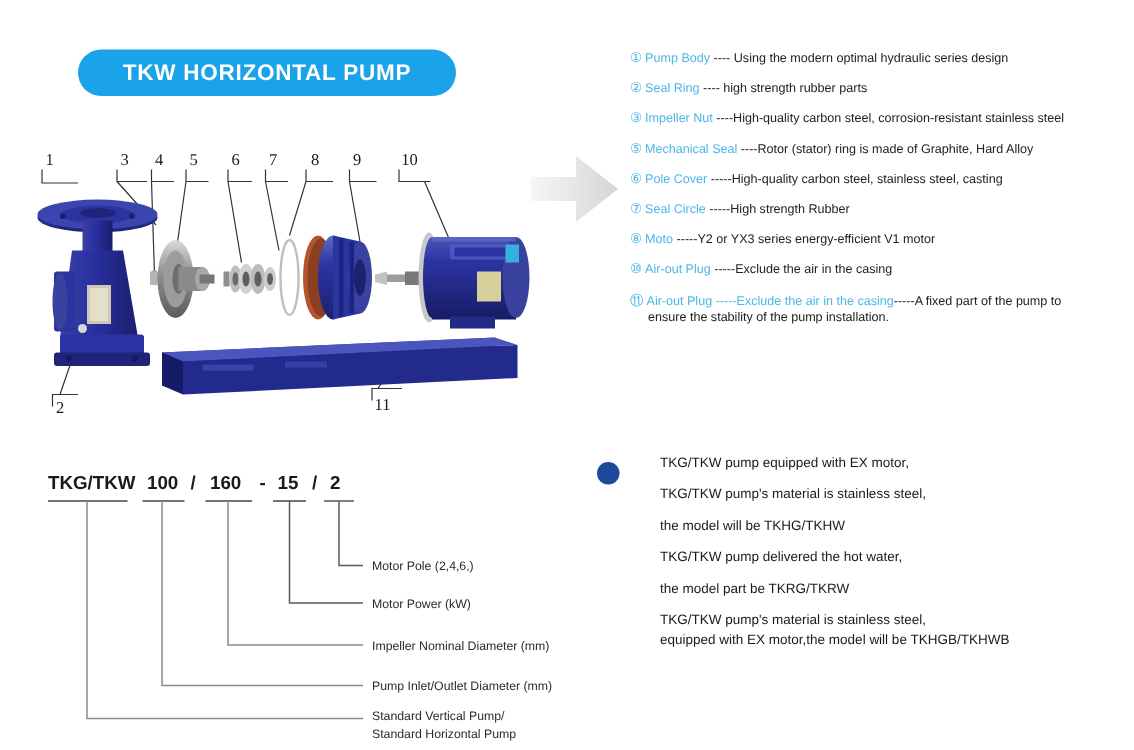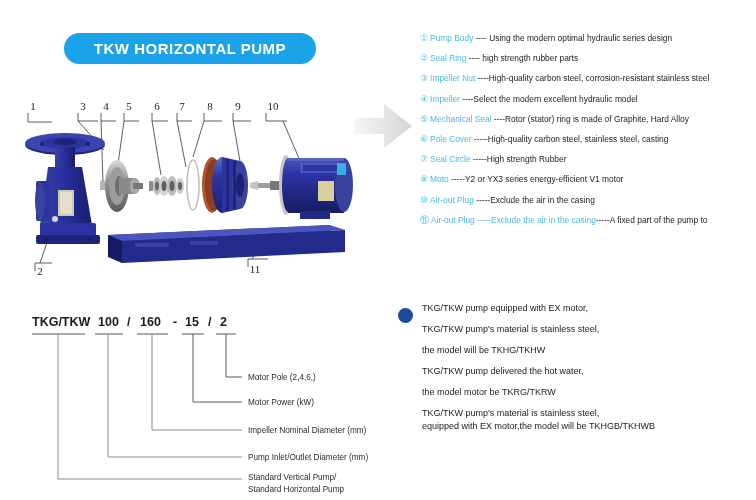--- a/index.html
+++ b/index.html
@@ -19,7 +19,7 @@
   
   .title-banner {
     position: absolute;
-    left: 64px;
+    left: 52px;
     top: 33px;
     width: 252px;
     height: 31px;

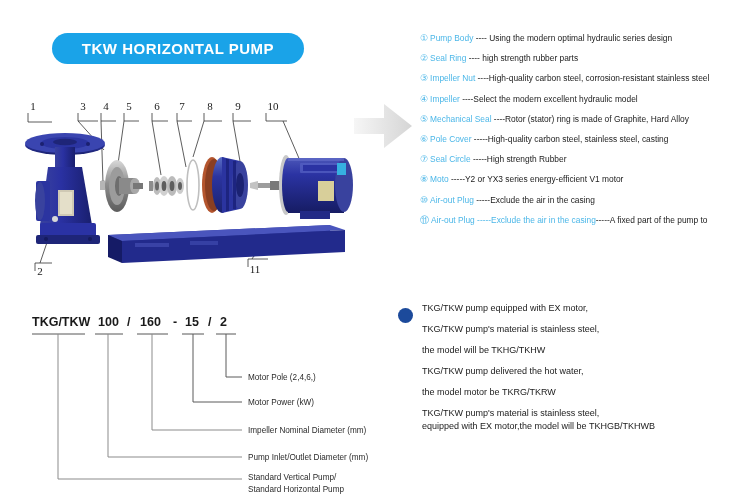--- a/index.html
+++ b/index.html
@@ -335,9 +335,6 @@
     <span class="legend-num">③</span><span class="legend-part">Impeller Nut</span><span class="legend-desc"> ----</span><span class="legend-desc">High-quality carbon steel, corrosion-resistant stainless steel</span>
   </div>
 
-  <div class="legend-item">
-    <span class="legend-num">④</span><span class="legend-part">Impeller</span><span class="legend-desc"> ----</span><span class="legend-desc">Select the modern excellent hydraulic model</span>
-  </div>
 
   <div class="legend-item">
     <span class="legend-num">⑤</span><span class="legend-part">Mechanical Seal</span><span class="legend-desc"> ----</span><span class="legend-desc">Rotor (stator) ring is made of Graphite, Hard Alloy</span>

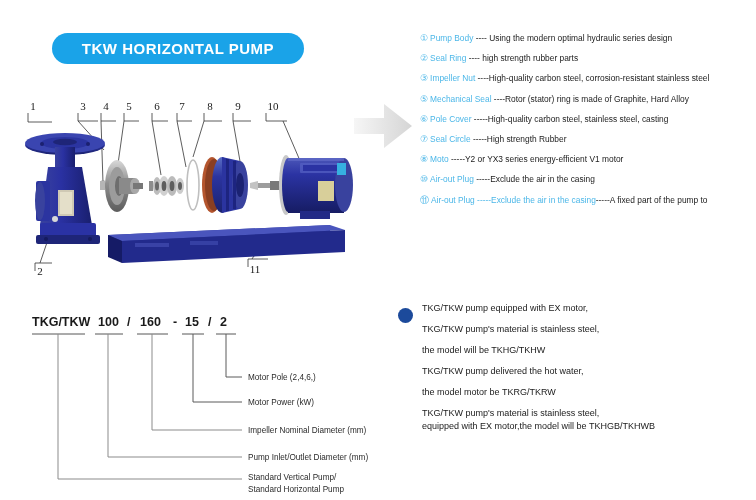--- a/index.html
+++ b/index.html
@@ -359,6 +359,7 @@
 
   <div class="legend-item wrap">
     <span class="legend-num">⑪</span><span class="legend-part">Air-out Plug</span><span class="legend-desc blue"> -----</span><span class="legend-desc blue">Exclude the air in the casing</span><span class="legend-desc">-----</span><span class="legend-desc">A fixed part of the pump to</span>
+    <span class="legend-cont">ensure the stability of the pump installation.</span>
   </div>
 
 </div>

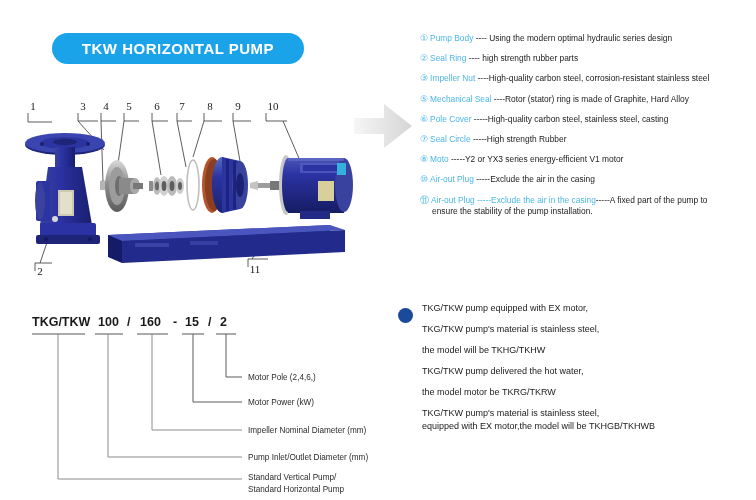--- a/index.html
+++ b/index.html
@@ -127,7 +127,7 @@
     background: #1c4a9b;
   }
   .notes-lines {
-    margin-left: 24px;
+    margin-left: 42px;
   }
   .note-line {
     font-size: 9px;

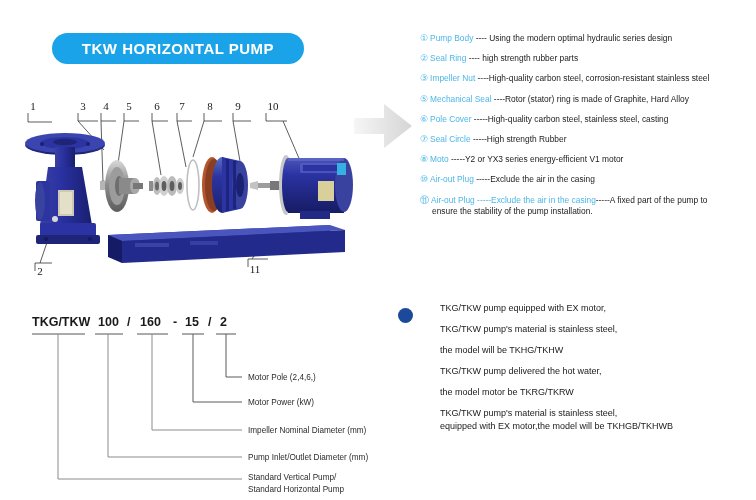--- a/index.html
+++ b/index.html
@@ -420,7 +420,7 @@
     <div class="note-line">TKG/TKW pump's material is stainless steel,</div>
     <div class="note-line">the model will be TKHG/TKHW</div>
     <div class="note-line">TKG/TKW pump delivered the hot water,</div>
-    <div class="note-line">the model motor be TKRG/TKRW</div>
+    <div class="note-line">the model part be TKRG/TKRW</div>
     <div class="note-line tight">TKG/TKW pump's material is stainless steel,</div>
     <div class="note-line last">equipped with EX motor,the model will be TKHGB/TKHWB</div>
   </div>

